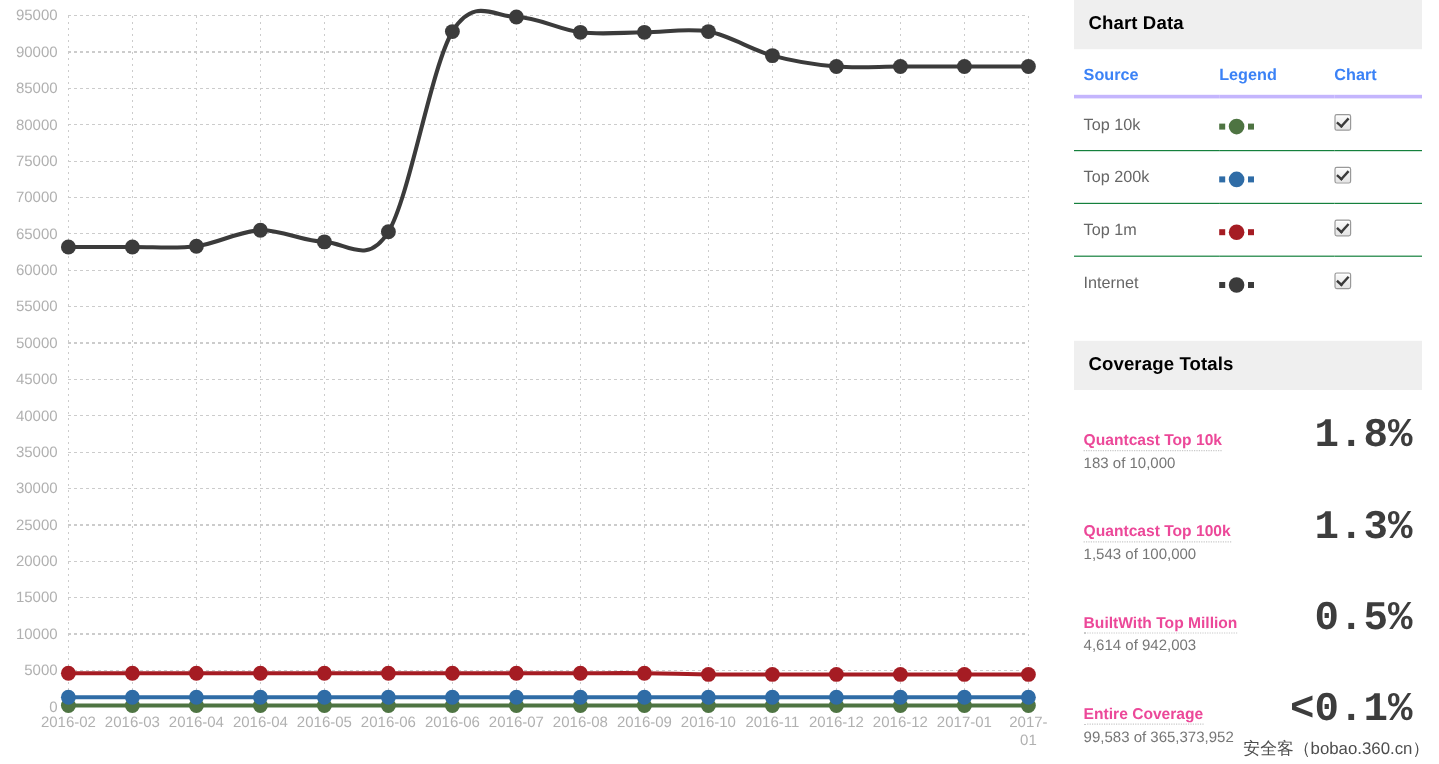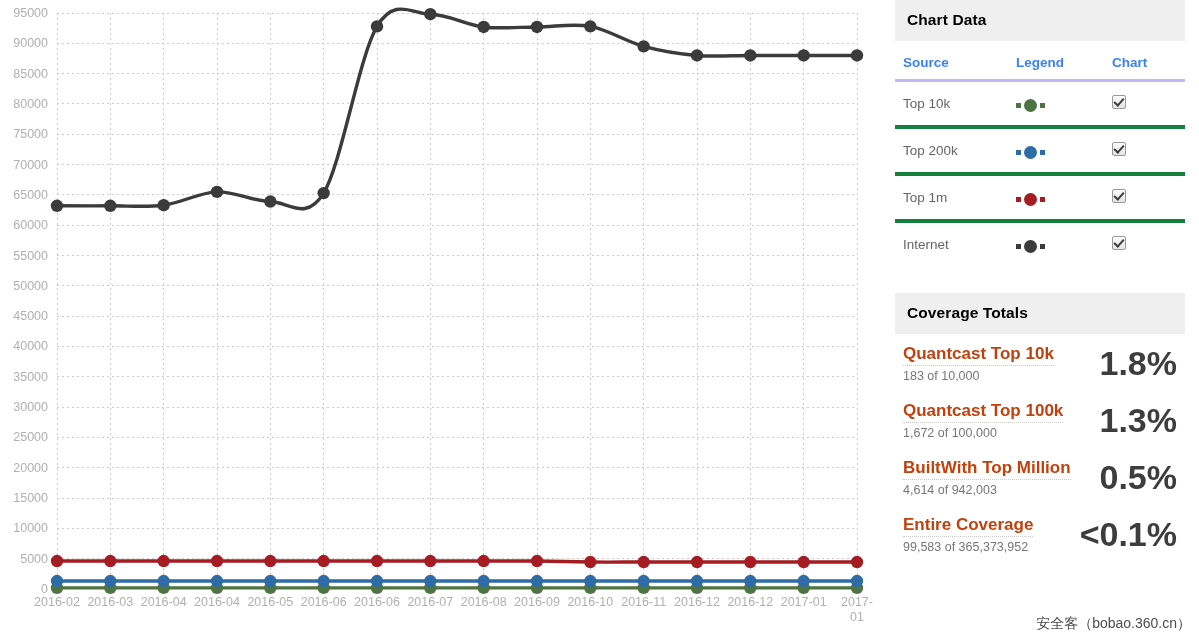--- a/index.html
+++ b/index.html
@@ -58,7 +58,7 @@
   }
   .data-table td {
     padding: 13px 0 13px 0;
-    border-bottom: 4px solid #15803d;
+    border-bottom: 1px solid #15803d;
     color: #666666;
     font-size: 13.5px;
     vertical-align: middle;

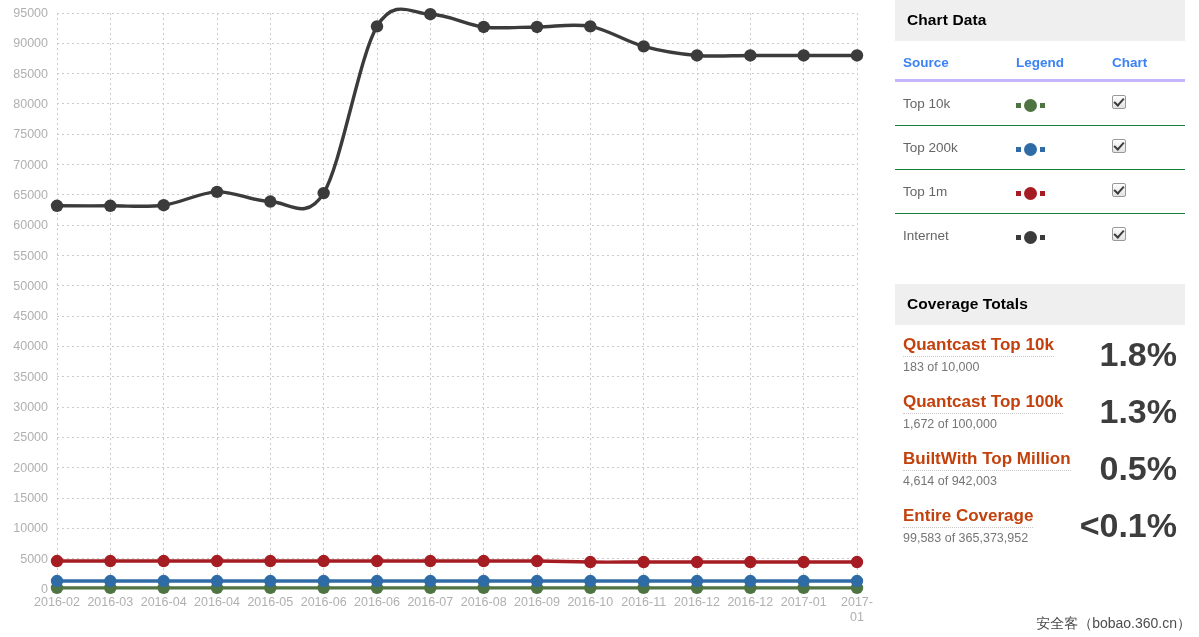--- a/index.html
+++ b/index.html
@@ -120,13 +120,14 @@
   }
   .cov-left { min-width: 0; }
   .cov-title {
-    font-size: 17px;
+    font-size: 13px;
     font-weight: bold;
-    color: #c2410c;
+    color: #ec4899;
     border-bottom: 1px dotted #c9c9c9;
     display: inline-block;
     padding-bottom: 1px;
     white-space: nowrap;
+    margin-top: 24px;
   }
   .cov-sub {
     font-size: 12.5px;

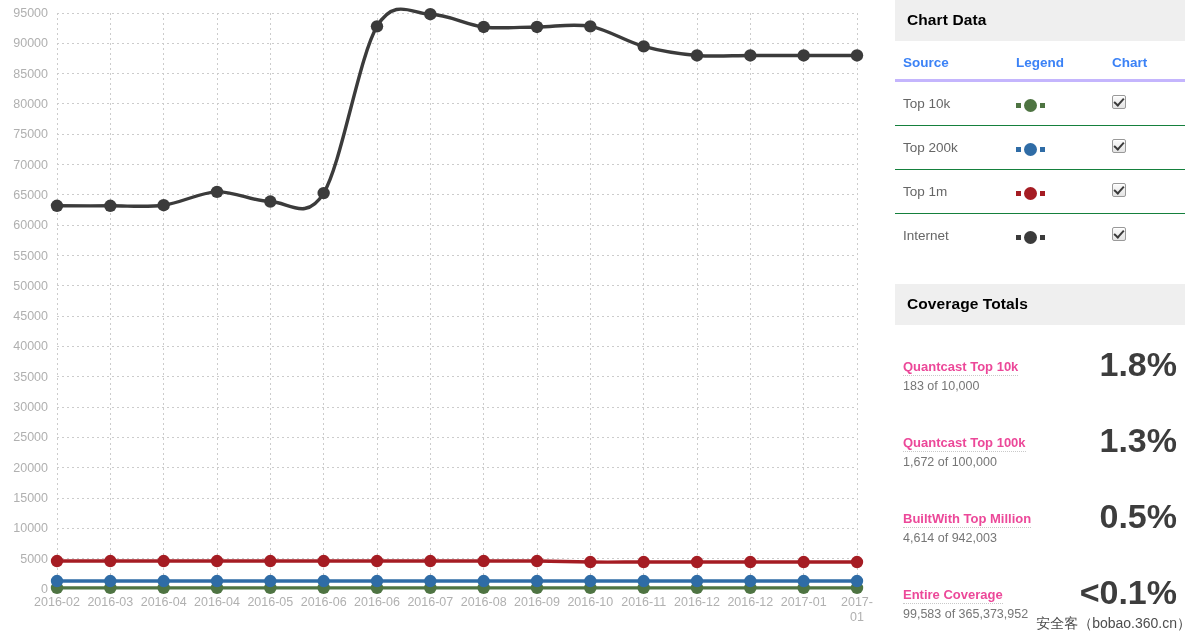--- a/index.html
+++ b/index.html
@@ -141,6 +141,7 @@
     color: #3d3d3d;
     white-space: nowrap;
     margin-left: 10px;
+    font-family: Liberation Mono, monospace;
   }
 
   

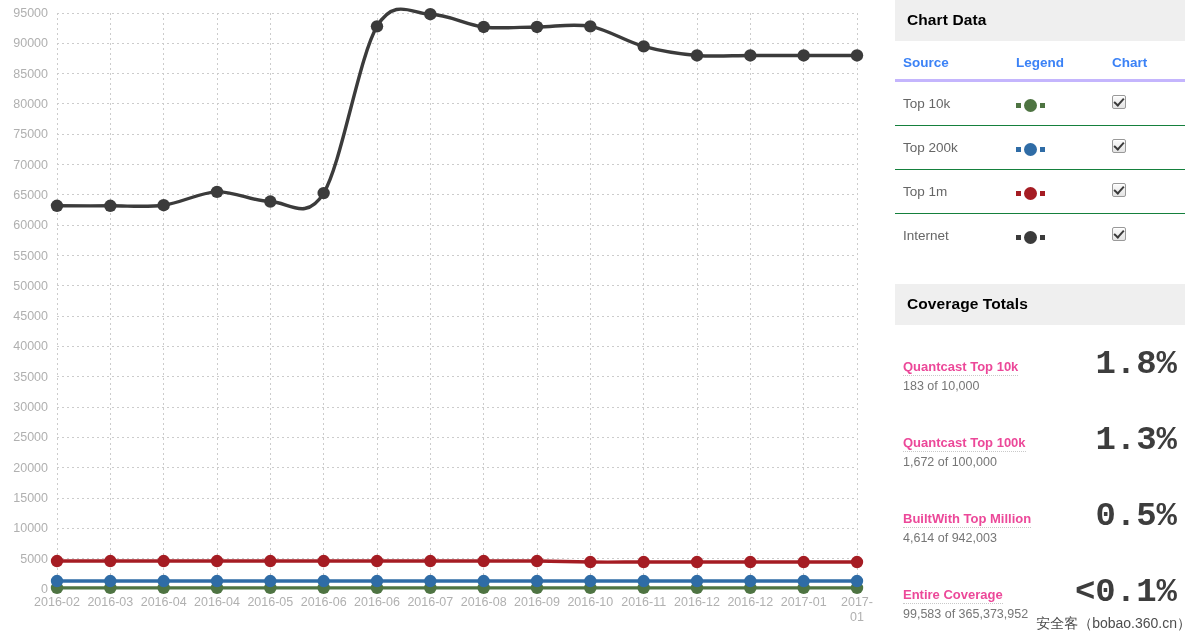--- a/index.html
+++ b/index.html
@@ -372,7 +372,7 @@
             <div class="cov-pct">1.8%</div>
           </div>
           <div class="cov-row">
-            <div class="cov-left"><div class="cov-title">Quantcast Top 100k</div><div class="cov-sub">1,672 of 100,000</div></div>
+            <div class="cov-left"><div class="cov-title">Quantcast Top 100k</div><div class="cov-sub">1,543 of 100,000</div></div>
             <div class="cov-pct">1.3%</div>
           </div>
           <div class="cov-row">

